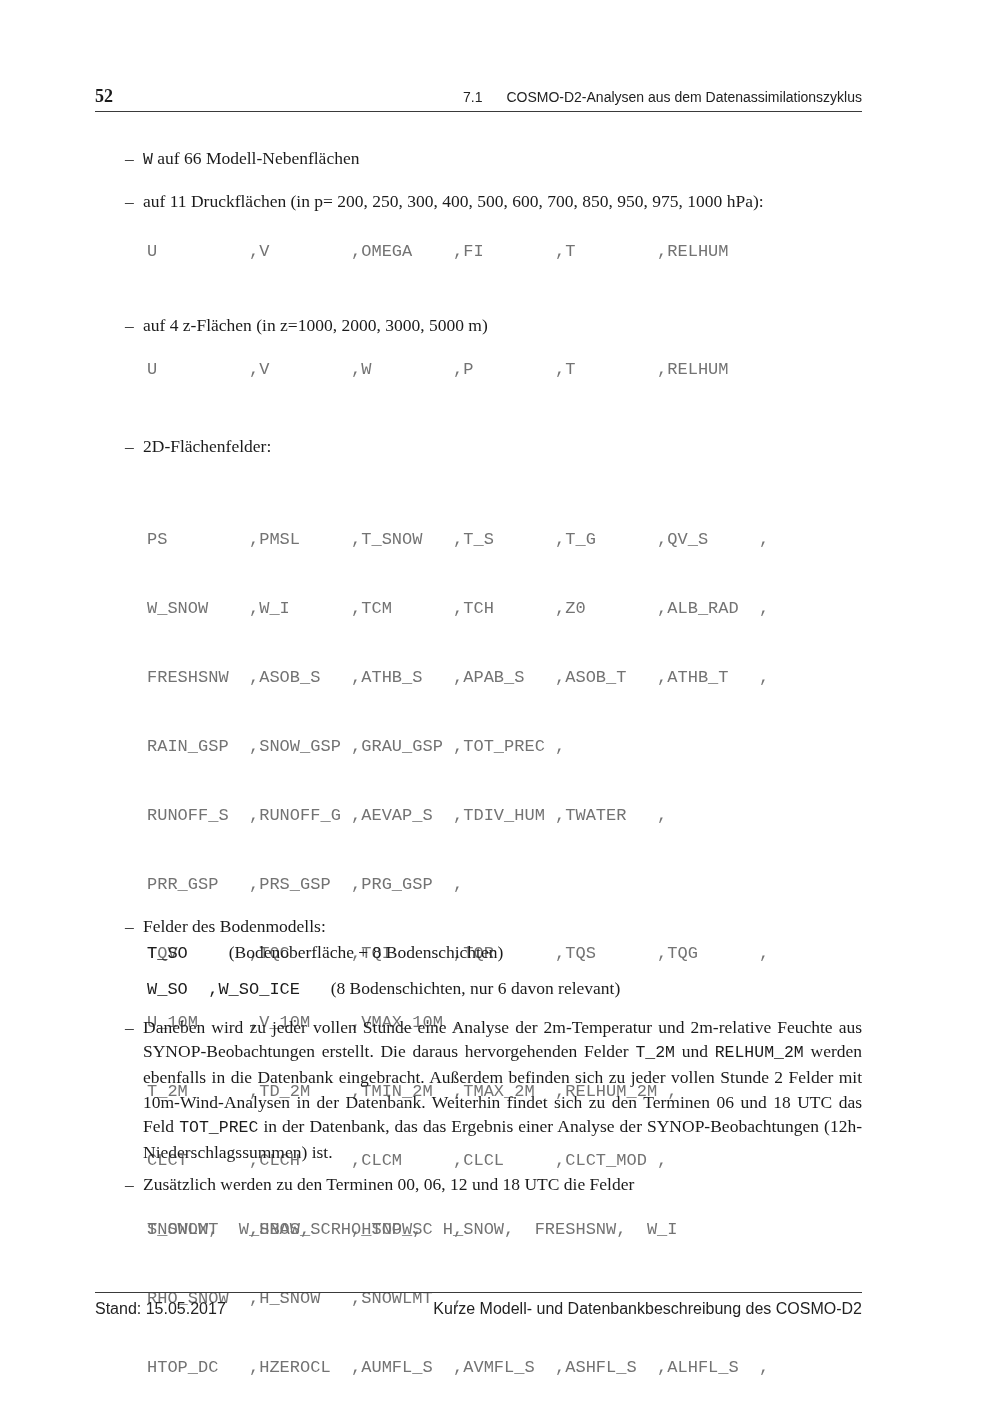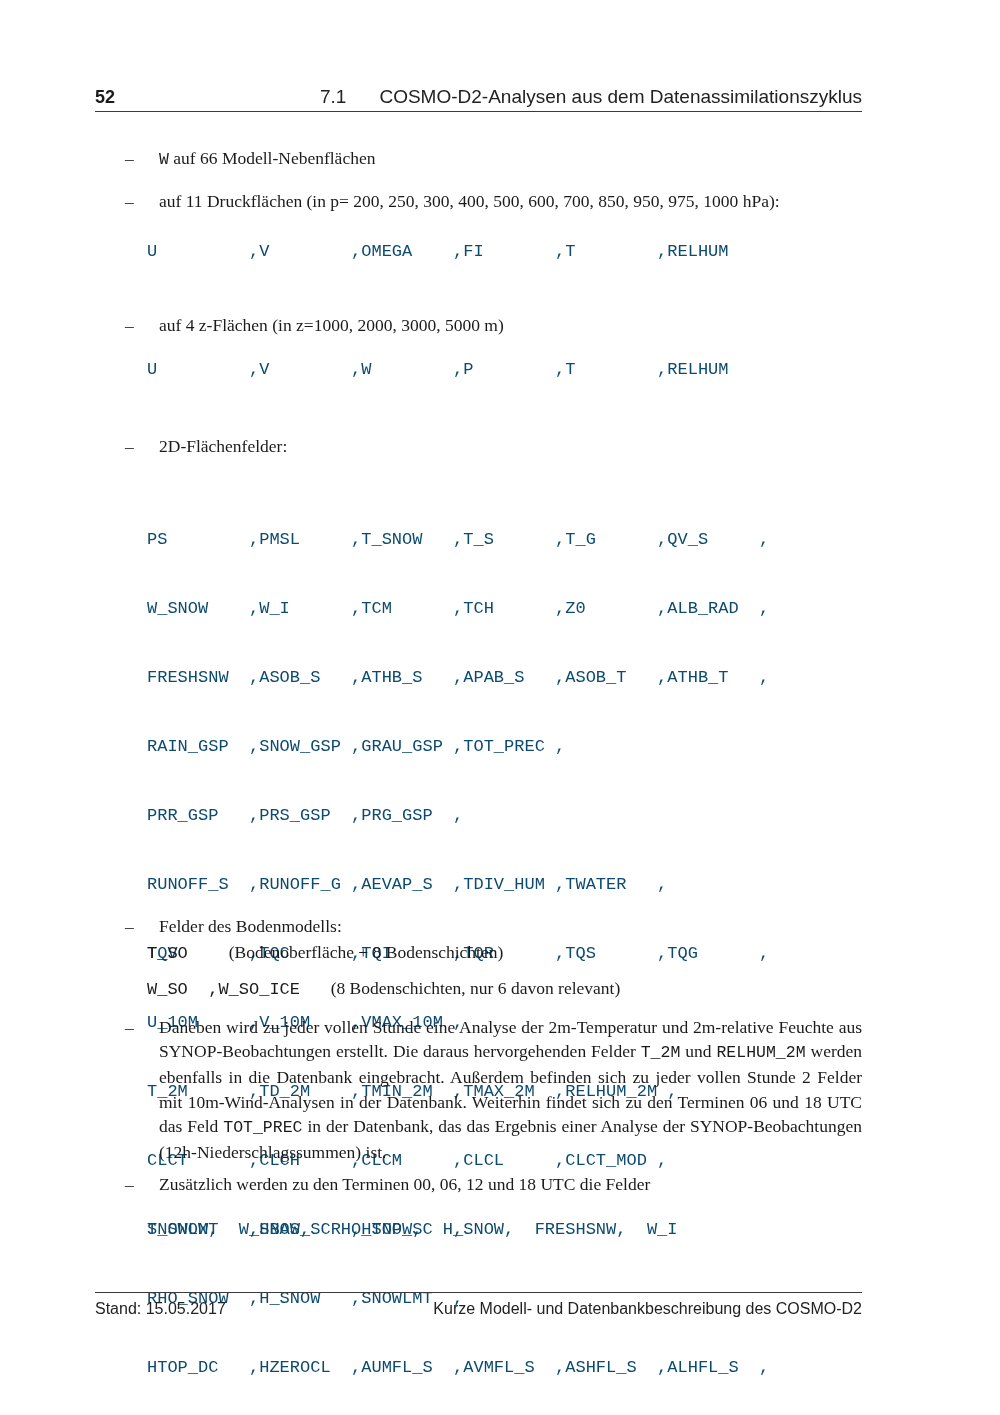--- a/index.html
+++ b/index.html
@@ -20,7 +20,7 @@
     display: flex; justify-content: space-between; align-items: baseline;
   }
   .page-number {
-    font-family: Liberation Sans, sans-serif;
+    font-family: Liberation Serif, serif;
     font-weight: bold; font-size: 18px;
   }
   .header-section {

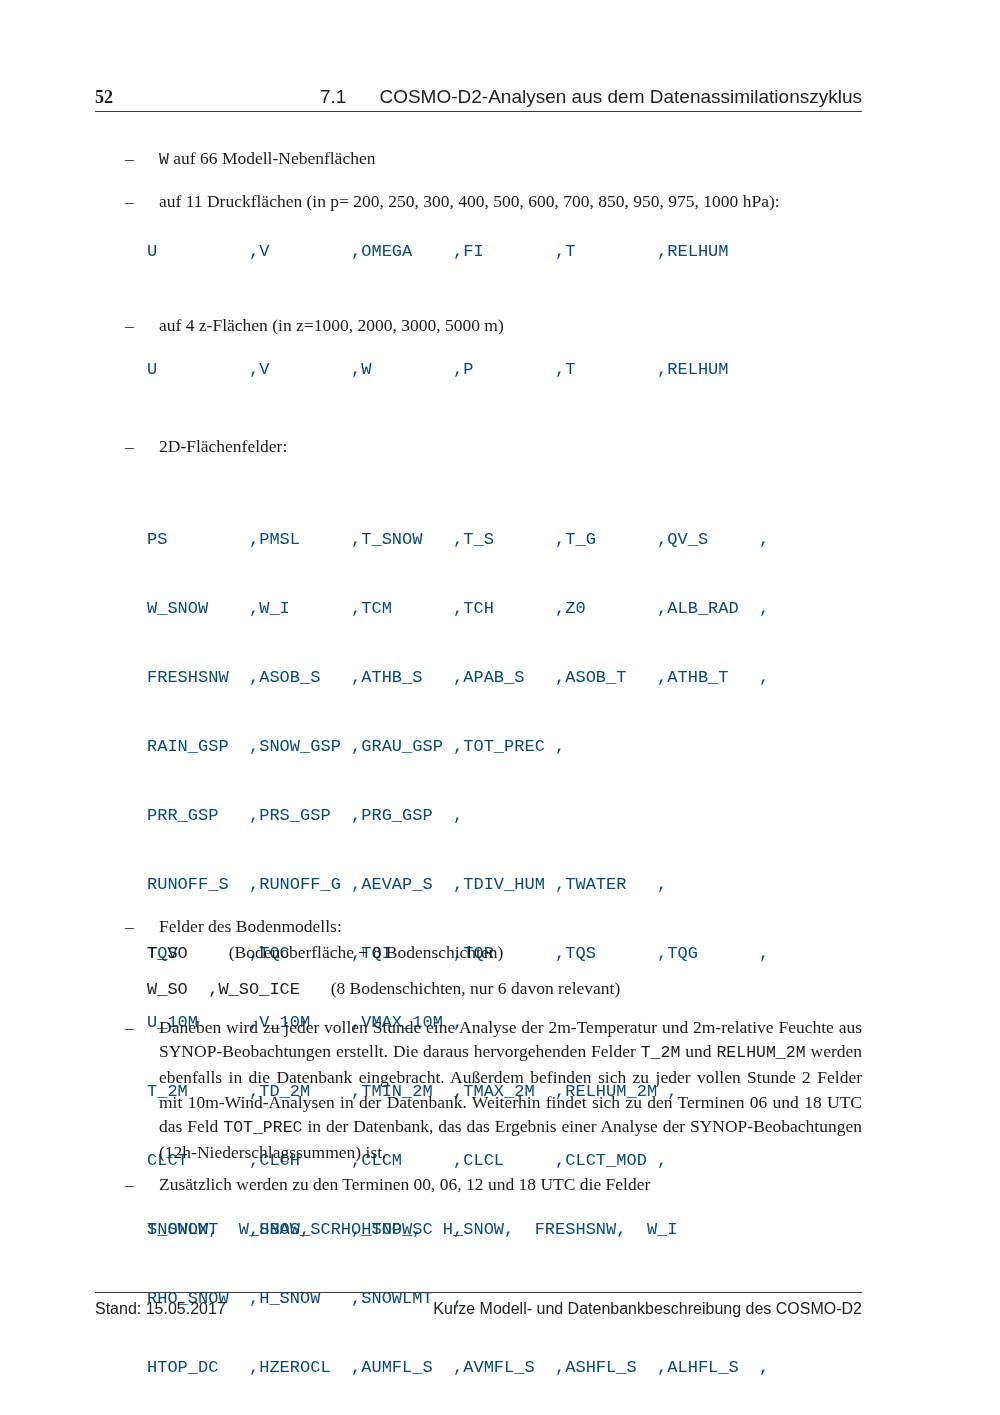--- a/index.html
+++ b/index.html
@@ -25,7 +25,7 @@
   }
   .header-section {
     font-family: "Liberation Sans", sans-serif;
-    font-size: 19px; display: flex; gap: 33px; color: #222;
+    font-size: 14px; display: flex; gap: 24px; color: #222;
   }
   .rule {
     position: absolute; left: 95px; width: 767px; height: 1px;

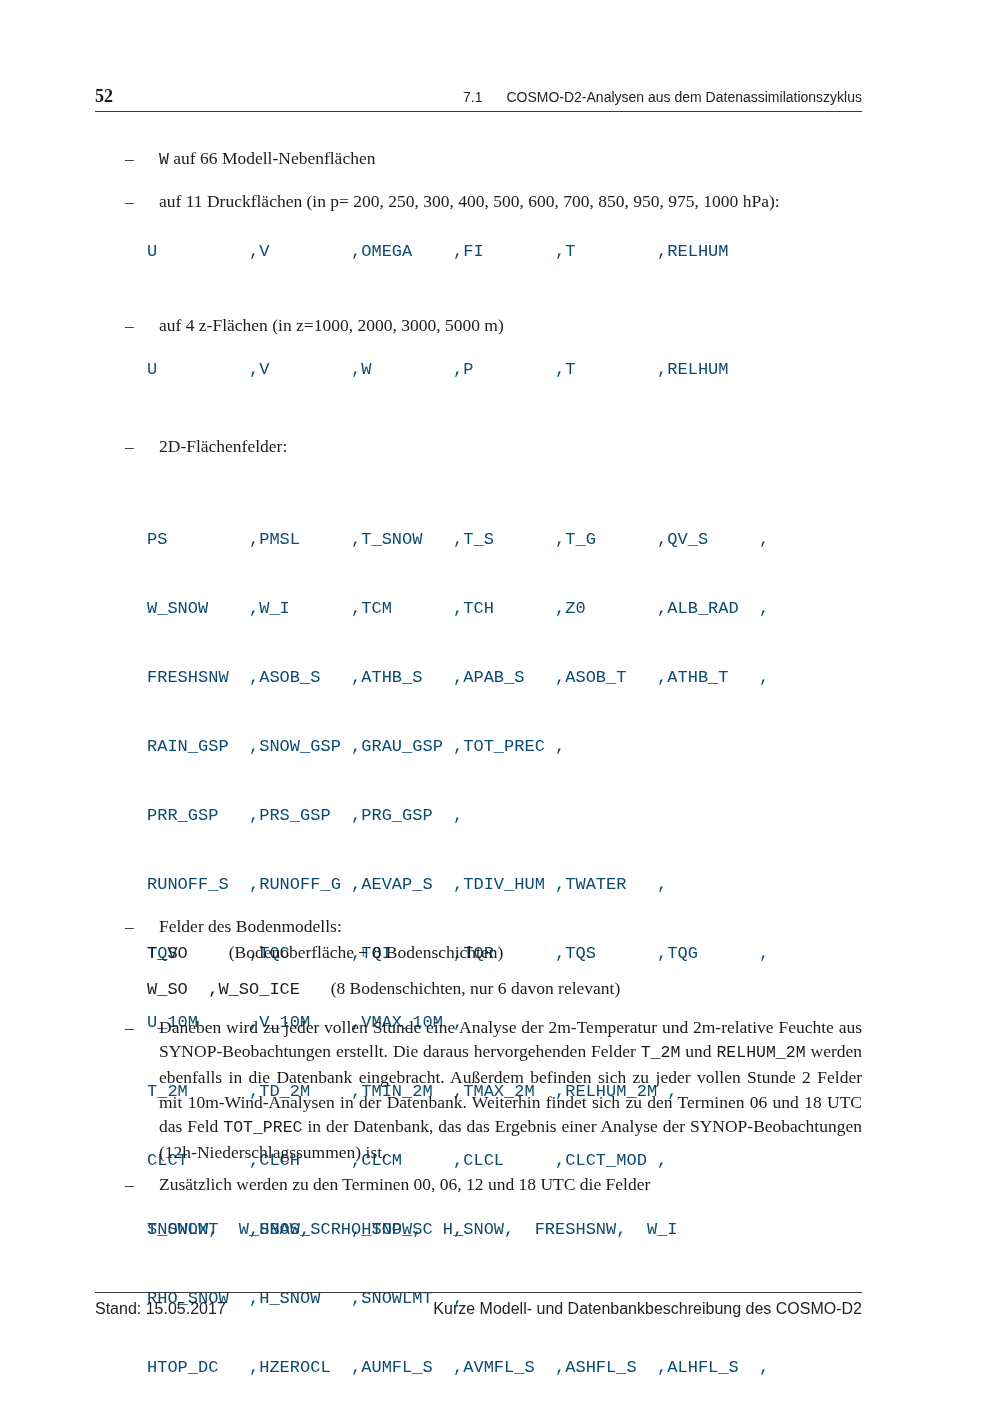--- a/index.html
+++ b/index.html
@@ -39,7 +39,7 @@
     font-size: 17.5px; line-height: 24.2px;
   }
   .bullet .dash { position: absolute; left: 0; top: 0; }
-  .bullet .btext { display: block; margin-left: 34px; }
+  .bullet .btext { display: block; margin-left: 18px; }
   .justify .btext { text-align: justify; }
   
   .mono-block {

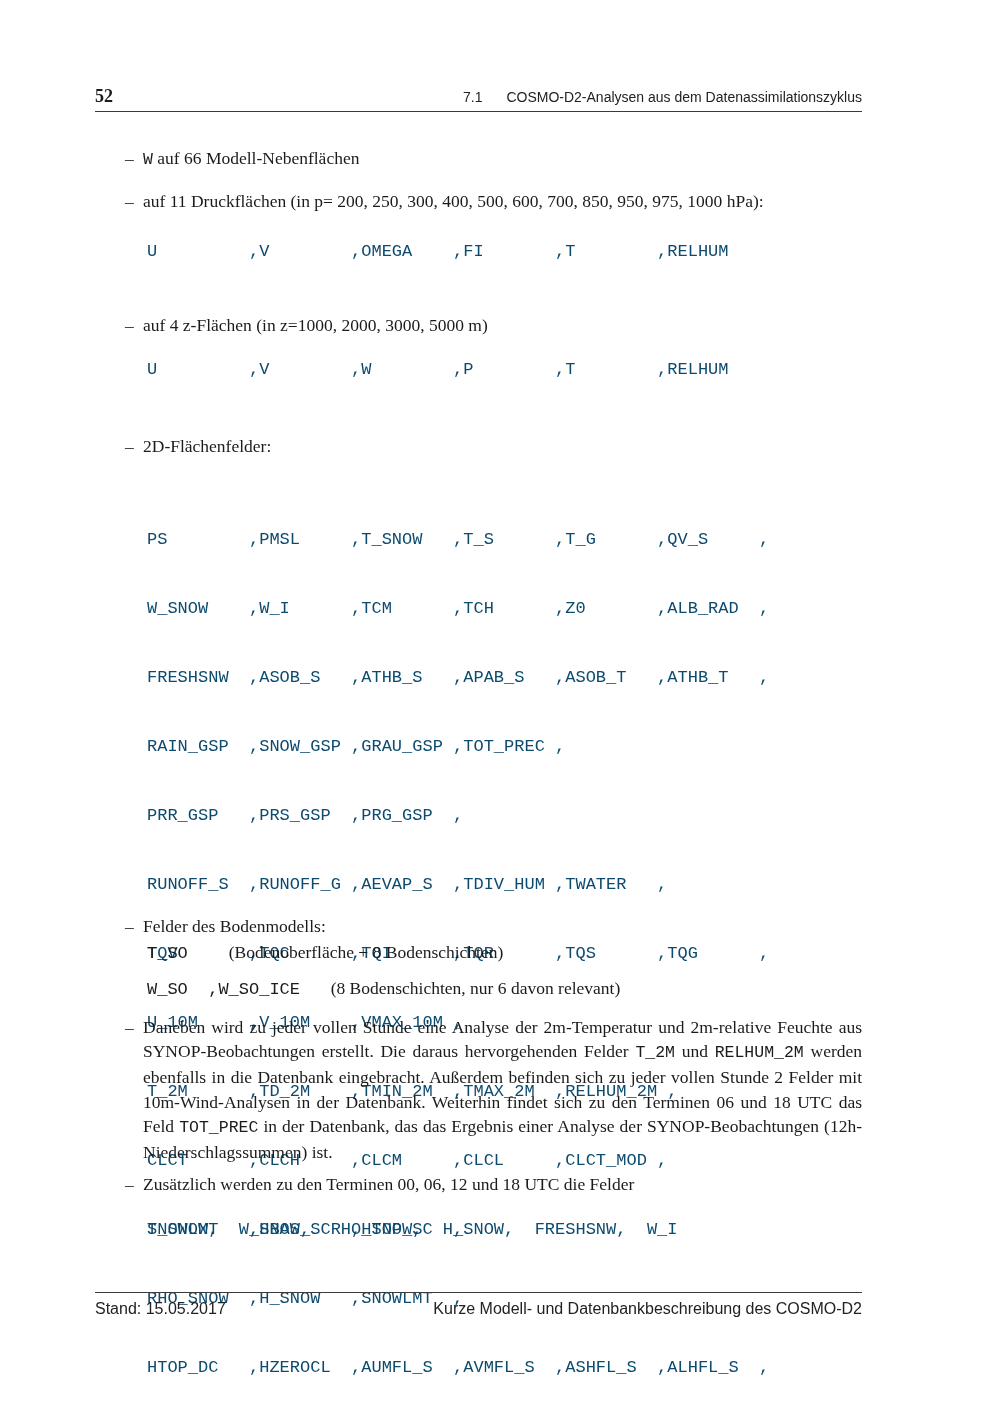--- a/index.html
+++ b/index.html
@@ -46,7 +46,7 @@
     position: absolute; left: 147px;
     font-family: "Liberation Mono", monospace;
     font-size: 17px; line-height: 23px;
-    white-space: pre; color: #0c4a6e;
+    white-space: pre; color: #737373;
   }
   .mono-line { white-space: pre; }
   .mono {

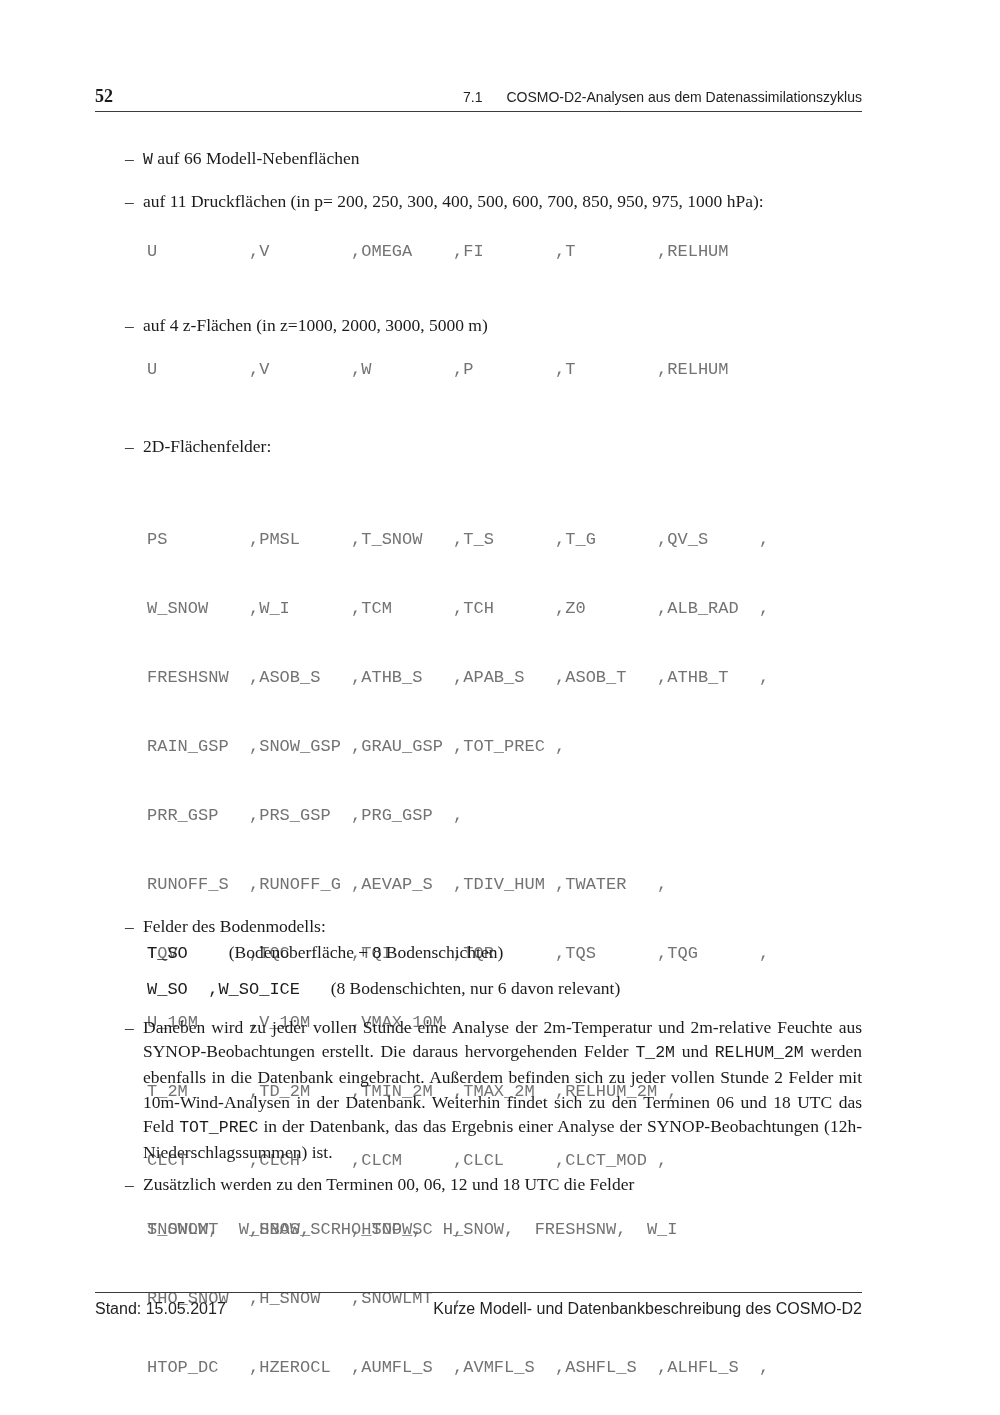--- a/index.html
+++ b/index.html
@@ -109,8 +109,8 @@
     <div class="mono-line">W_SNOW    ,W_I      ,TCM      ,TCH      ,Z0       ,ALB_RAD  ,</div>
     <div class="mono-line">FRESHSNW  ,ASOB_S   ,ATHB_S   ,APAB_S   ,ASOB_T   ,ATHB_T   ,</div>
     <div class="mono-line">RAIN_GSP  ,SNOW_GSP ,GRAU_GSP ,TOT_PREC ,</div>
+    <div class="mono-line">RUNOFF_S  ,RUNOFF_G ,AEVAP_S  ,TDIV_HUM ,TWATER   ,</div>
     <div class="mono-line">PRR_GSP   ,PRS_GSP  ,PRG_GSP  ,</div>
-    <div class="mono-line">RUNOFF_S  ,RUNOFF_G ,AEVAP_S  ,TDIV_HUM ,TWATER   ,</div>
     <div class="mono-line">TQV       ,TQC      ,TQI      ,TQR      ,TQS      ,TQG      ,</div>
     <div class="mono-line">U_10M     ,V_10M    ,VMAX_10M ,</div>
     <div class="mono-line">T_2M      ,TD_2M    ,TMIN_2M  ,TMAX_2M  ,RELHUM_2M ,</div>

